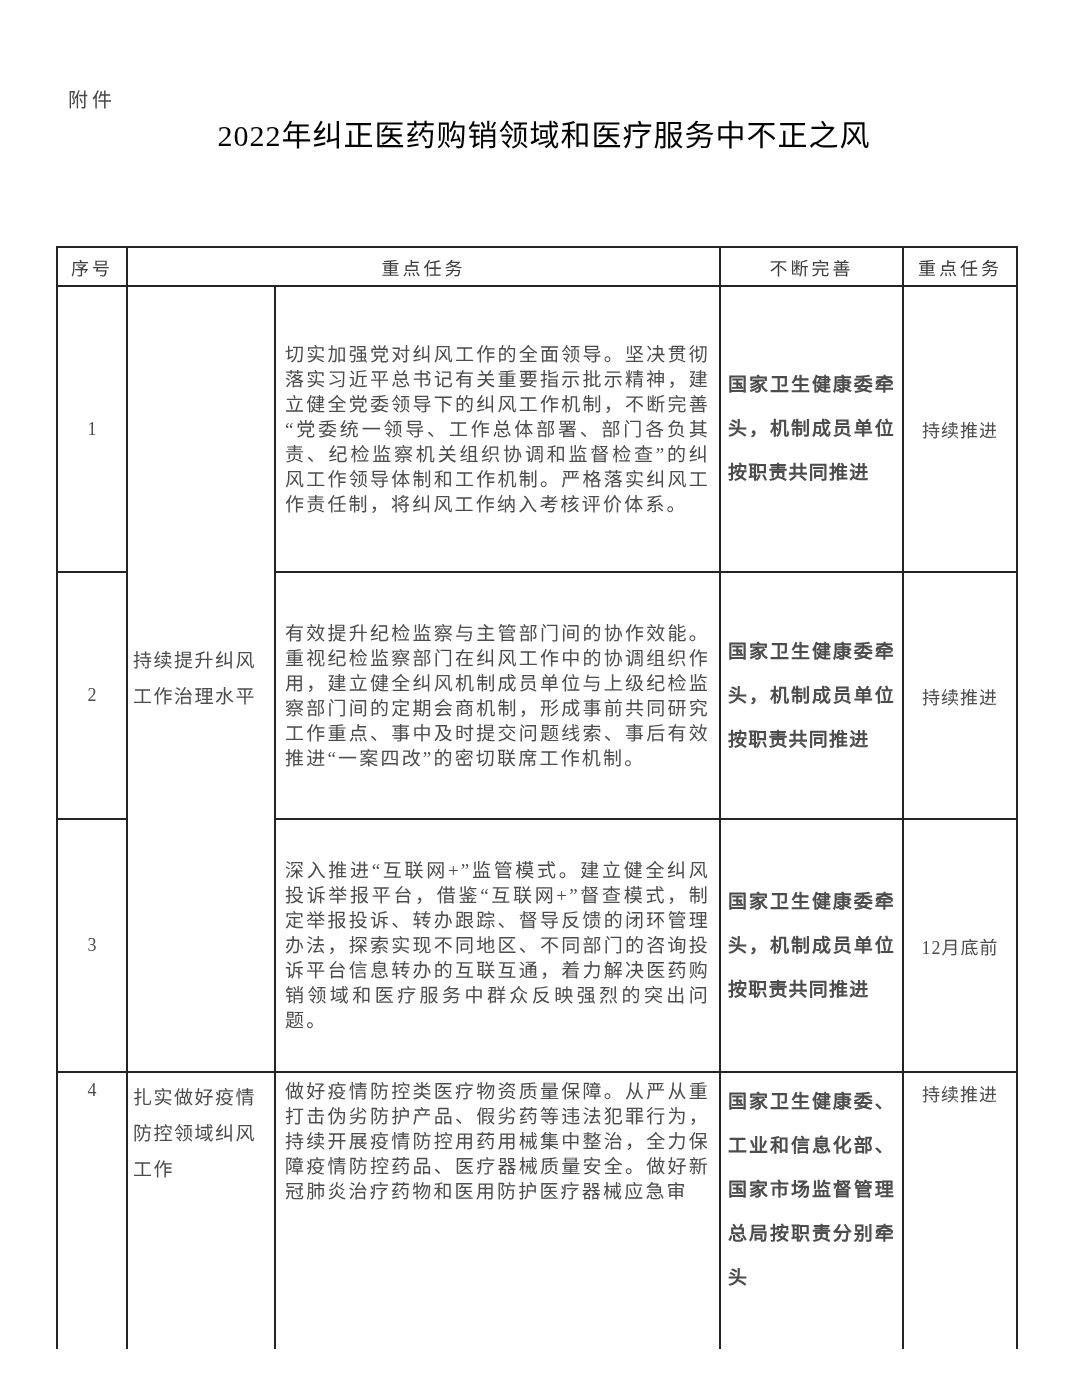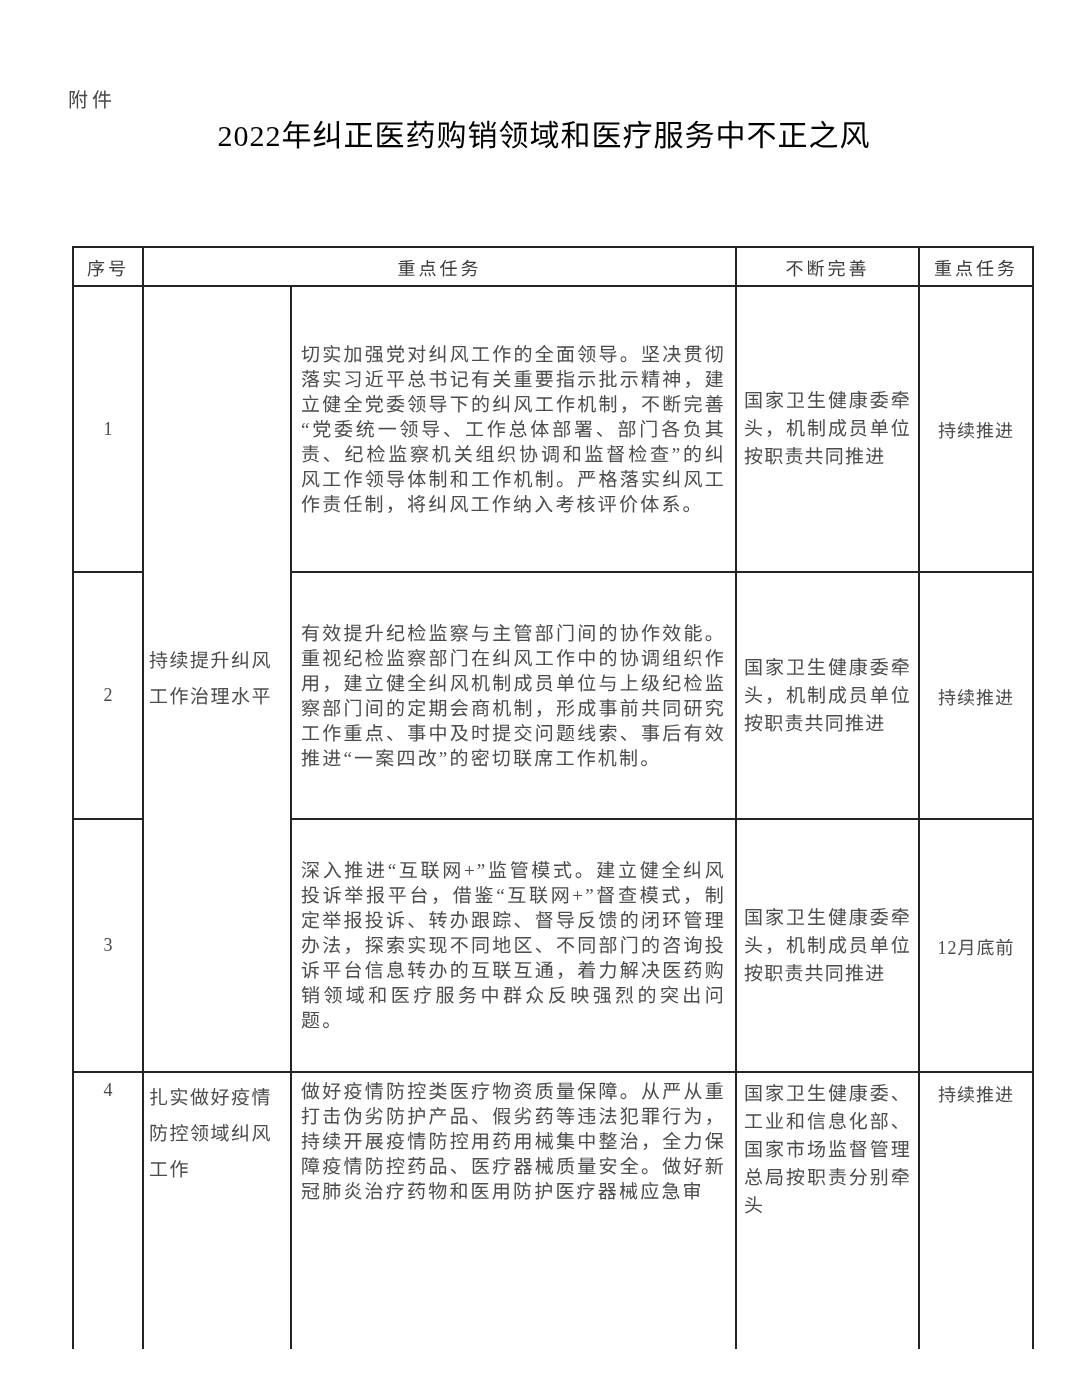--- a/index.html
+++ b/index.html
@@ -34,7 +34,7 @@
   }
   table.task-table {
     position: absolute;
-    left: 72px;
+    left: 56px;
     top: 246px;
     width: 960px;
     border-collapse: collapse;

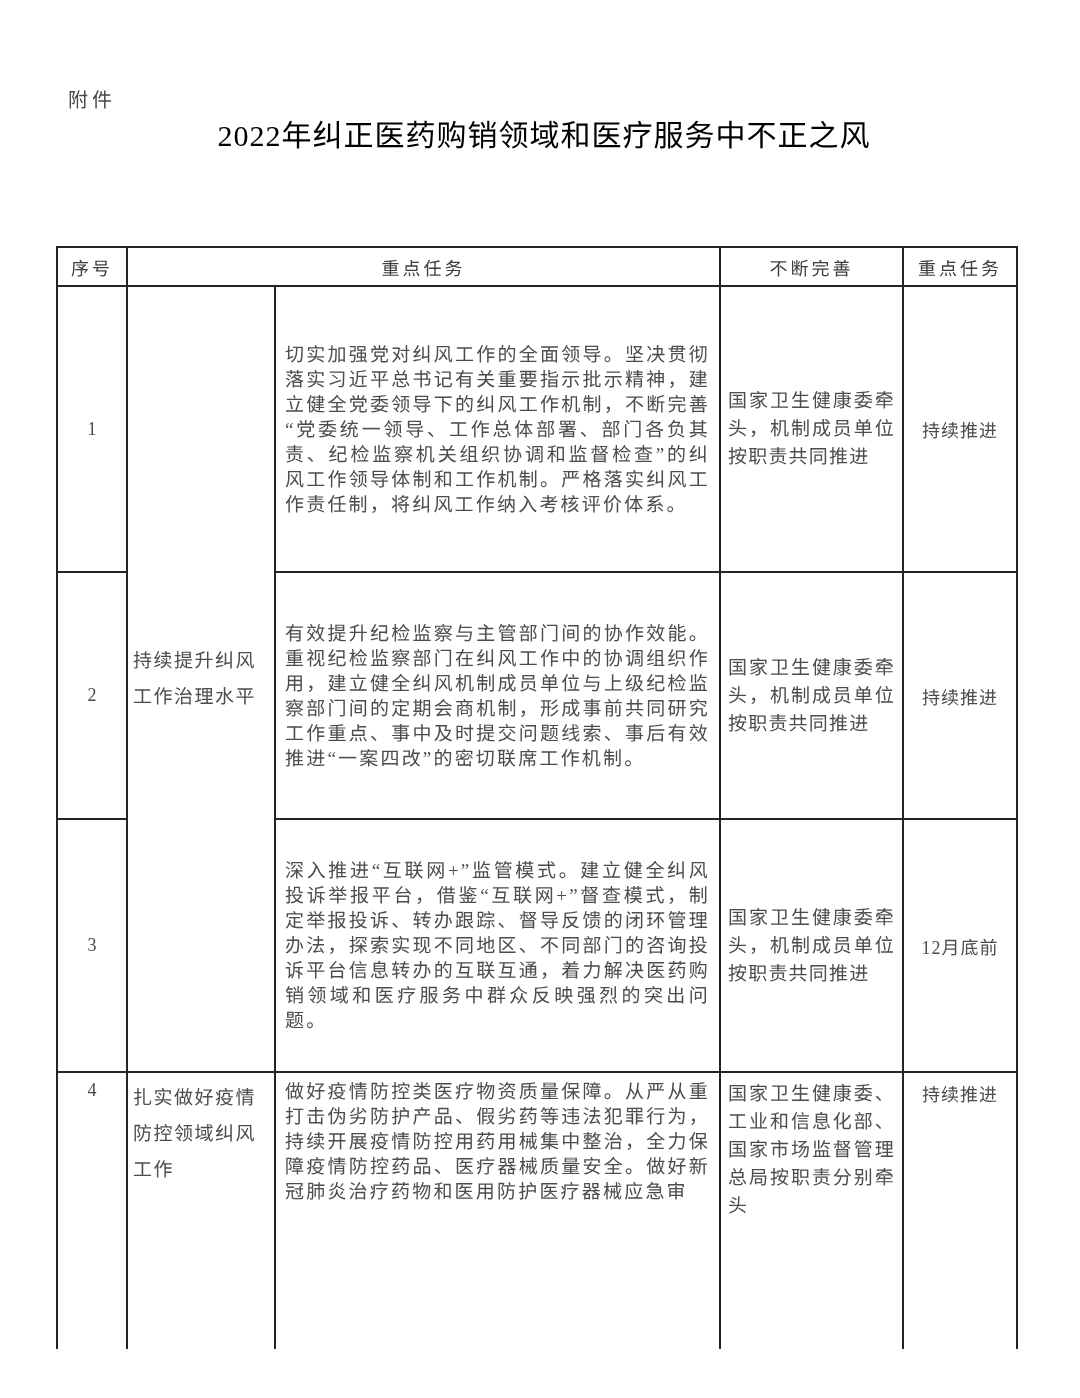--- a/index.html
+++ b/index.html
@@ -86,10 +86,11 @@
   td.c-unit {
     text-align: justify;
     font-size: 19px;
-    line-height: 28px;
+    line-height: 44px;
     letter-spacing: 1.2px;
     padding: 0 7px;
     color: #4c4c4c;
+    font-weight: bold;
   }
   td.c-dl {
     text-align: center;

